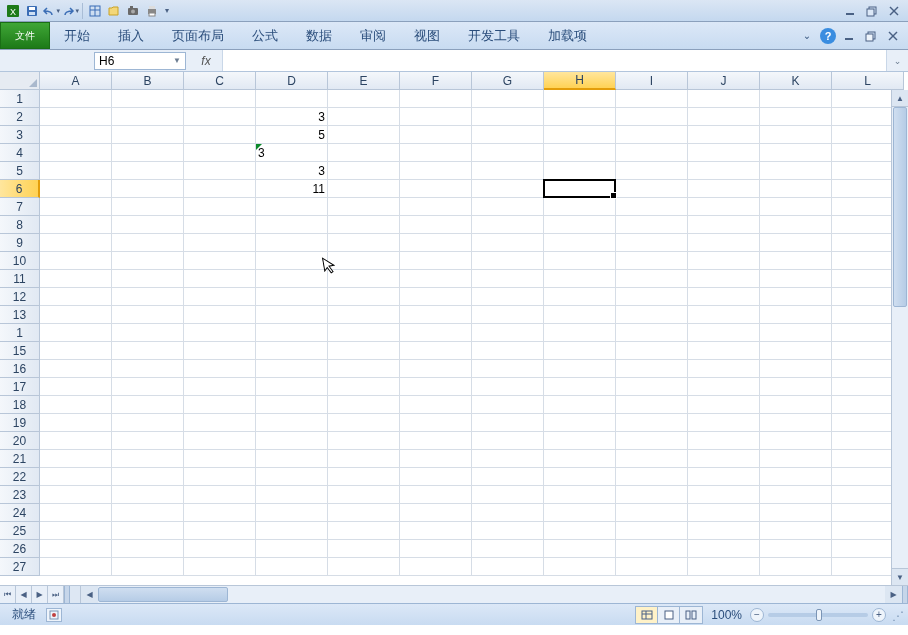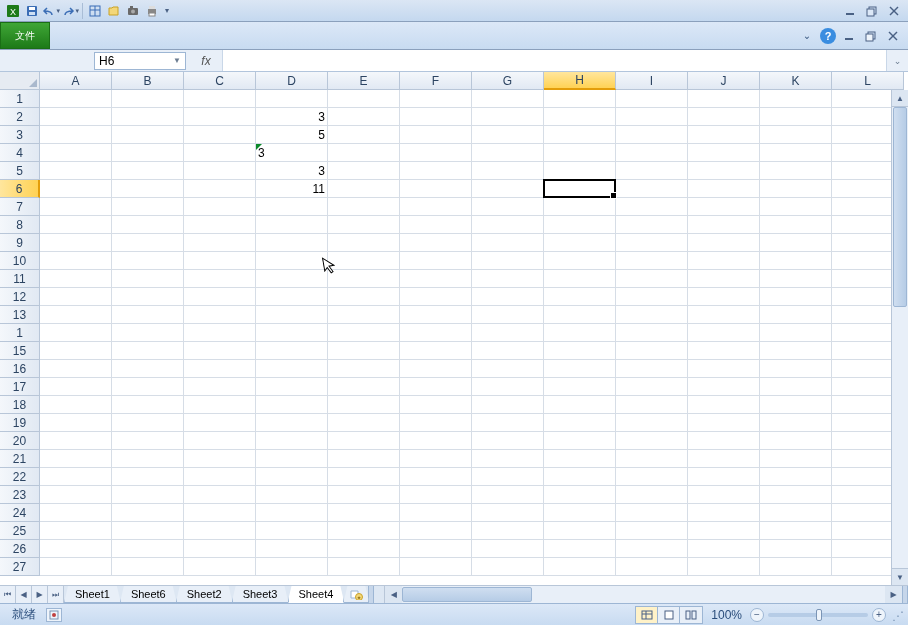--- a/index.html
+++ b/index.html
@@ -173,6 +173,17 @@
 
 <div class="ribbon">
   <div class="file-tab">文件</div>
+  <div id="ribbon-tabs-container" style="display: flex;">
+      <div class="rtab">开始</div>
+      <div class="rtab">插入</div>
+      <div class="rtab">页面布局</div>
+      <div class="rtab">公式</div>
+      <div class="rtab">数据</div>
+      <div class="rtab">审阅</div>
+      <div class="rtab">视图</div>
+      <div class="rtab">开发工具</div>
+      <div class="rtab">加载项</div>
+    </div>
   <div class="ribbon-right">
     <div class="rbtn" style="font-size:10px;">⌄</div>
     <div class="rbtn help">?</div>

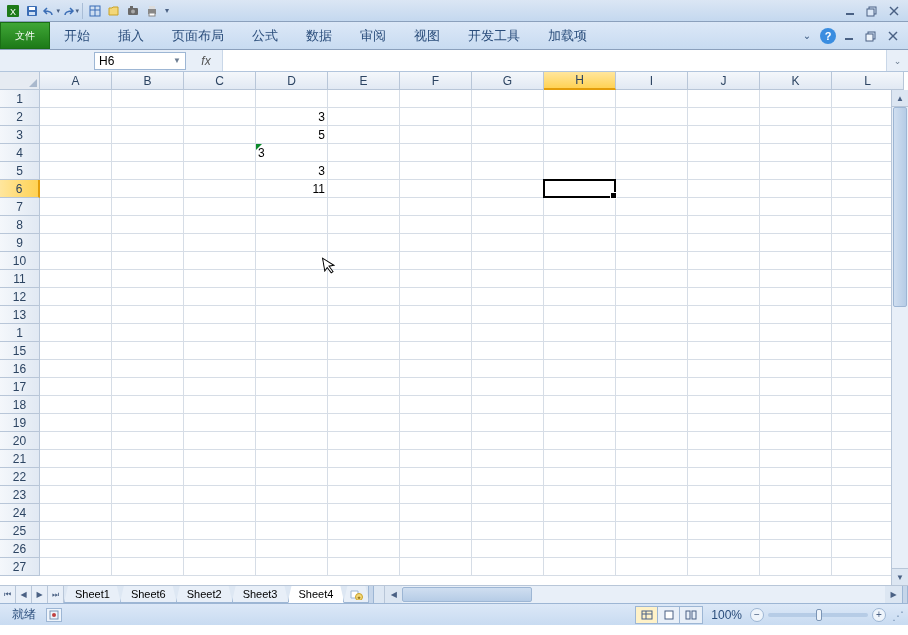--- a/index.html
+++ b/index.html
@@ -679,20 +679,6 @@
     <div class="tn">▶</div>
     <div class="tn">⏭</div>
   </div>
-  <div class="sheet-tabs" id="sheet-tabs">
-      <div class="stab">Sheet1</div>
-      <div class="stab">Sheet6</div>
-      <div class="stab">Sheet2</div>
-      <div class="stab">Sheet3</div>
-      <div class="stab active">Sheet4</div>
-      <div class="stab new">
-        <svg width="14" height="11">
-          <path d="M2 2 L9 2 L9 9 L2 9 Z" fill="#fff" stroke="#9db6d4"></path>
-          <circle cx="10" cy="8" r="3.5" fill="#f3d77a" stroke="#c9a227"></circle>
-          <text x="10" y="10.5" font-size="6" text-anchor="middle" fill="#8a6a10">✦</text>
-        </svg>
-      </div>
-    </div>
   <div class="hsplit"></div>
   <div class="hscroll">
     <div class="hbtn">◀</div>

